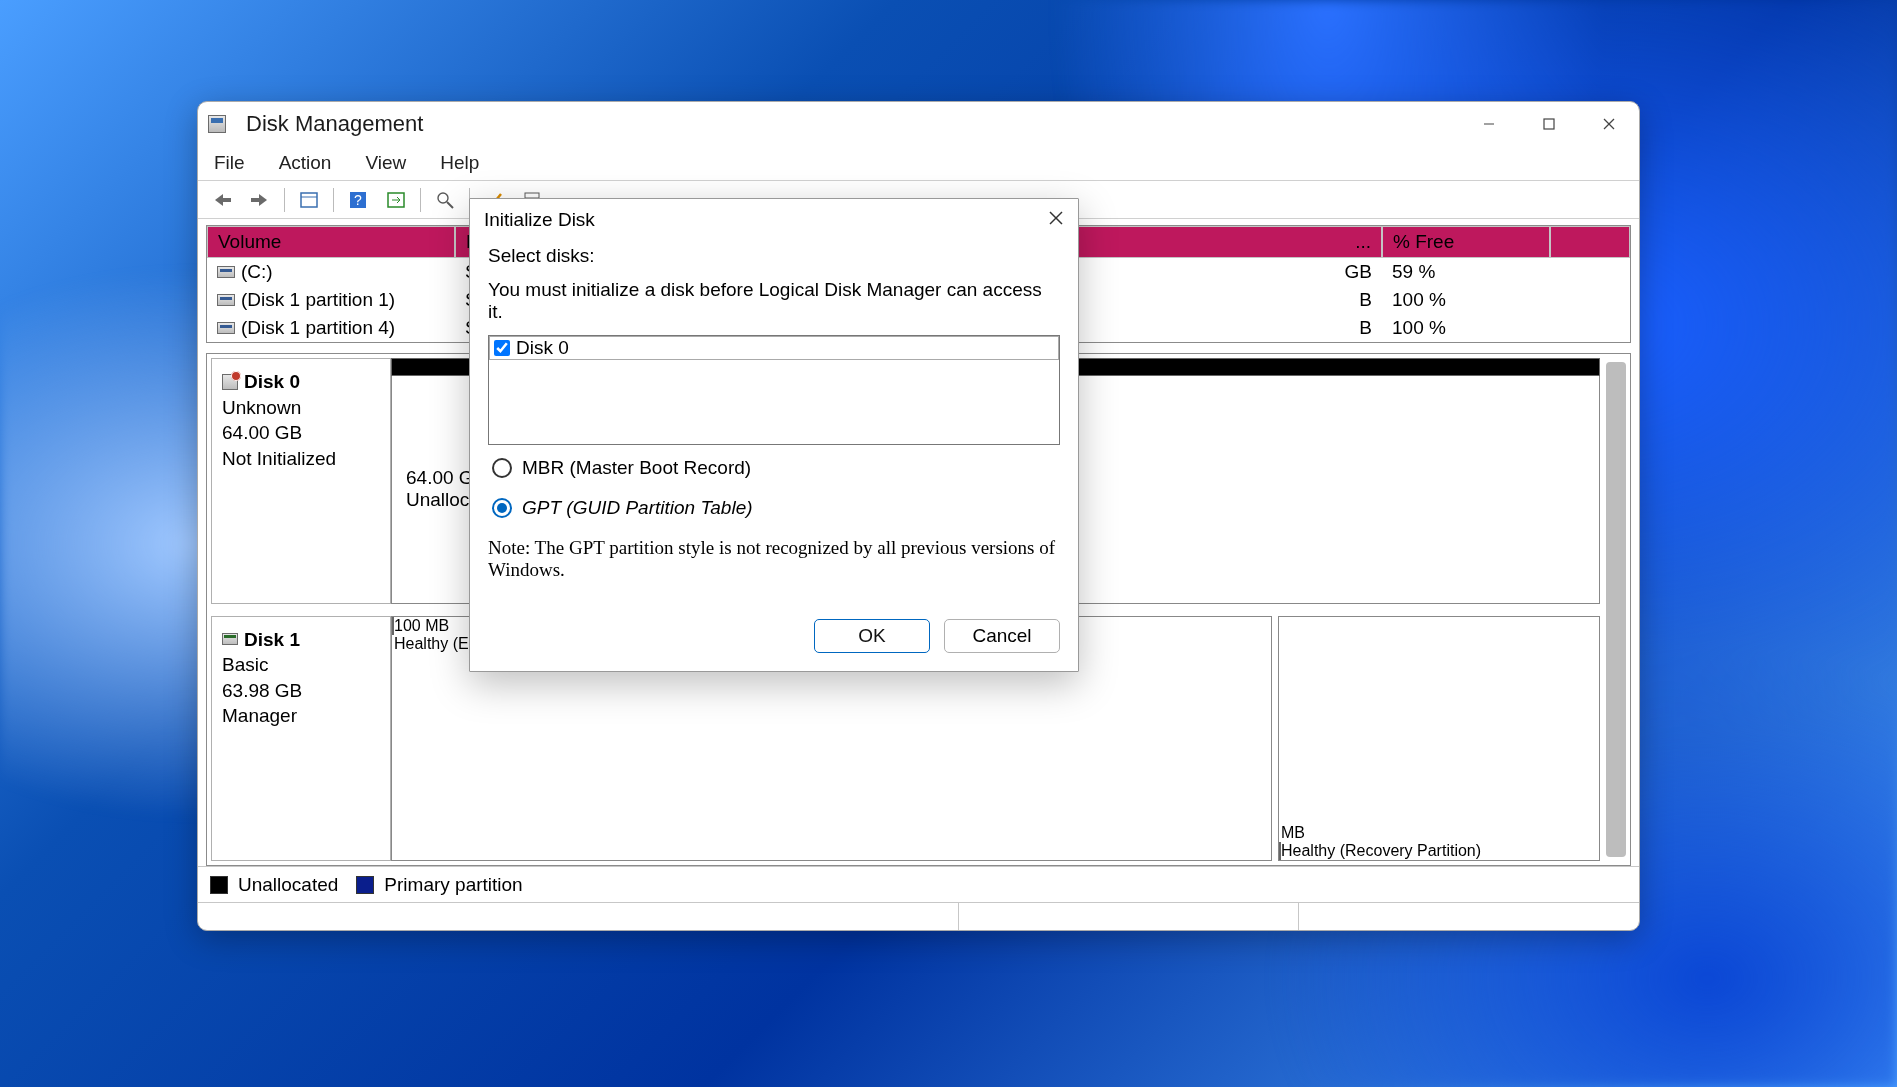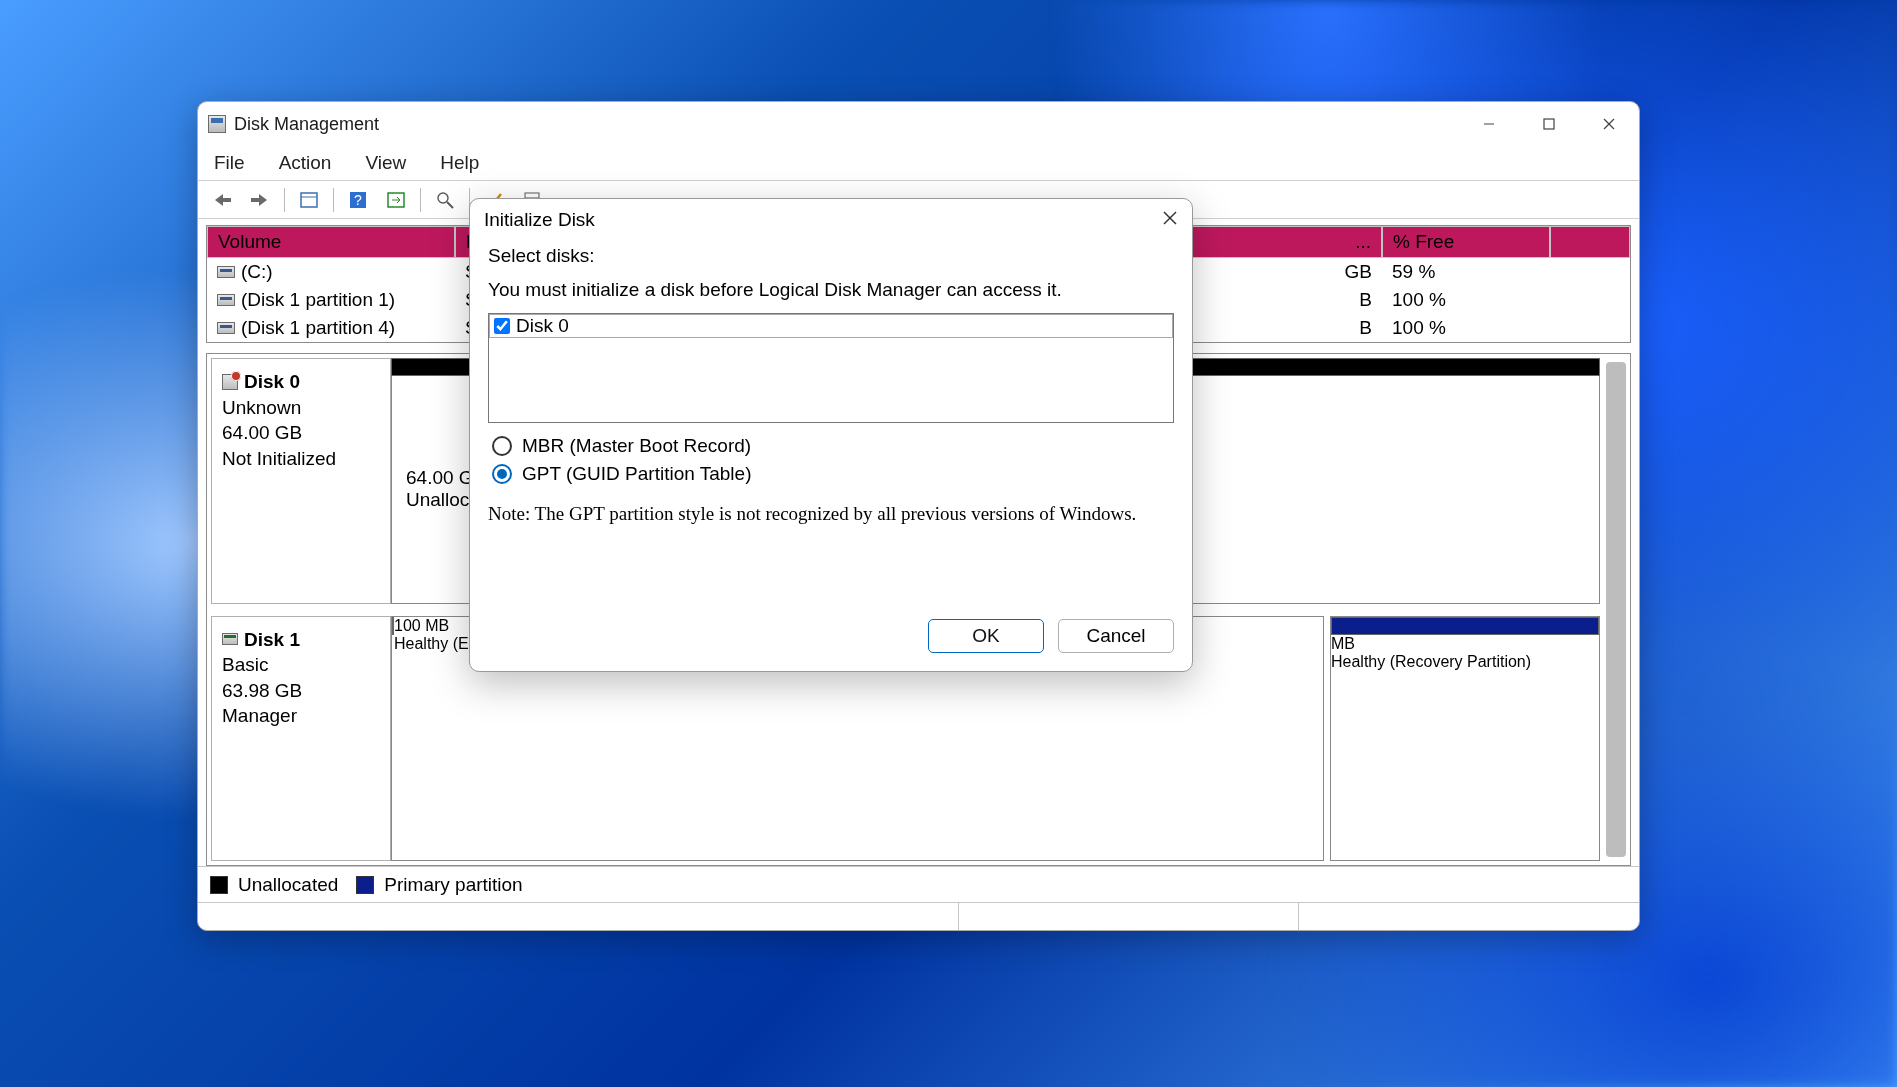--- a/index.html
+++ b/index.html
@@ -43,9 +43,10 @@
     display: flex;
     align-items: center;
     padding-left: 10px;
-    font-size: 18px;
+    font-size: 22px;
     color: #1b1b1b;
     position: relative;
+    gap: 12px;
   }
   .titlebar .app-icon {
     width: 18px; height: 18px; margin-right: 8px;

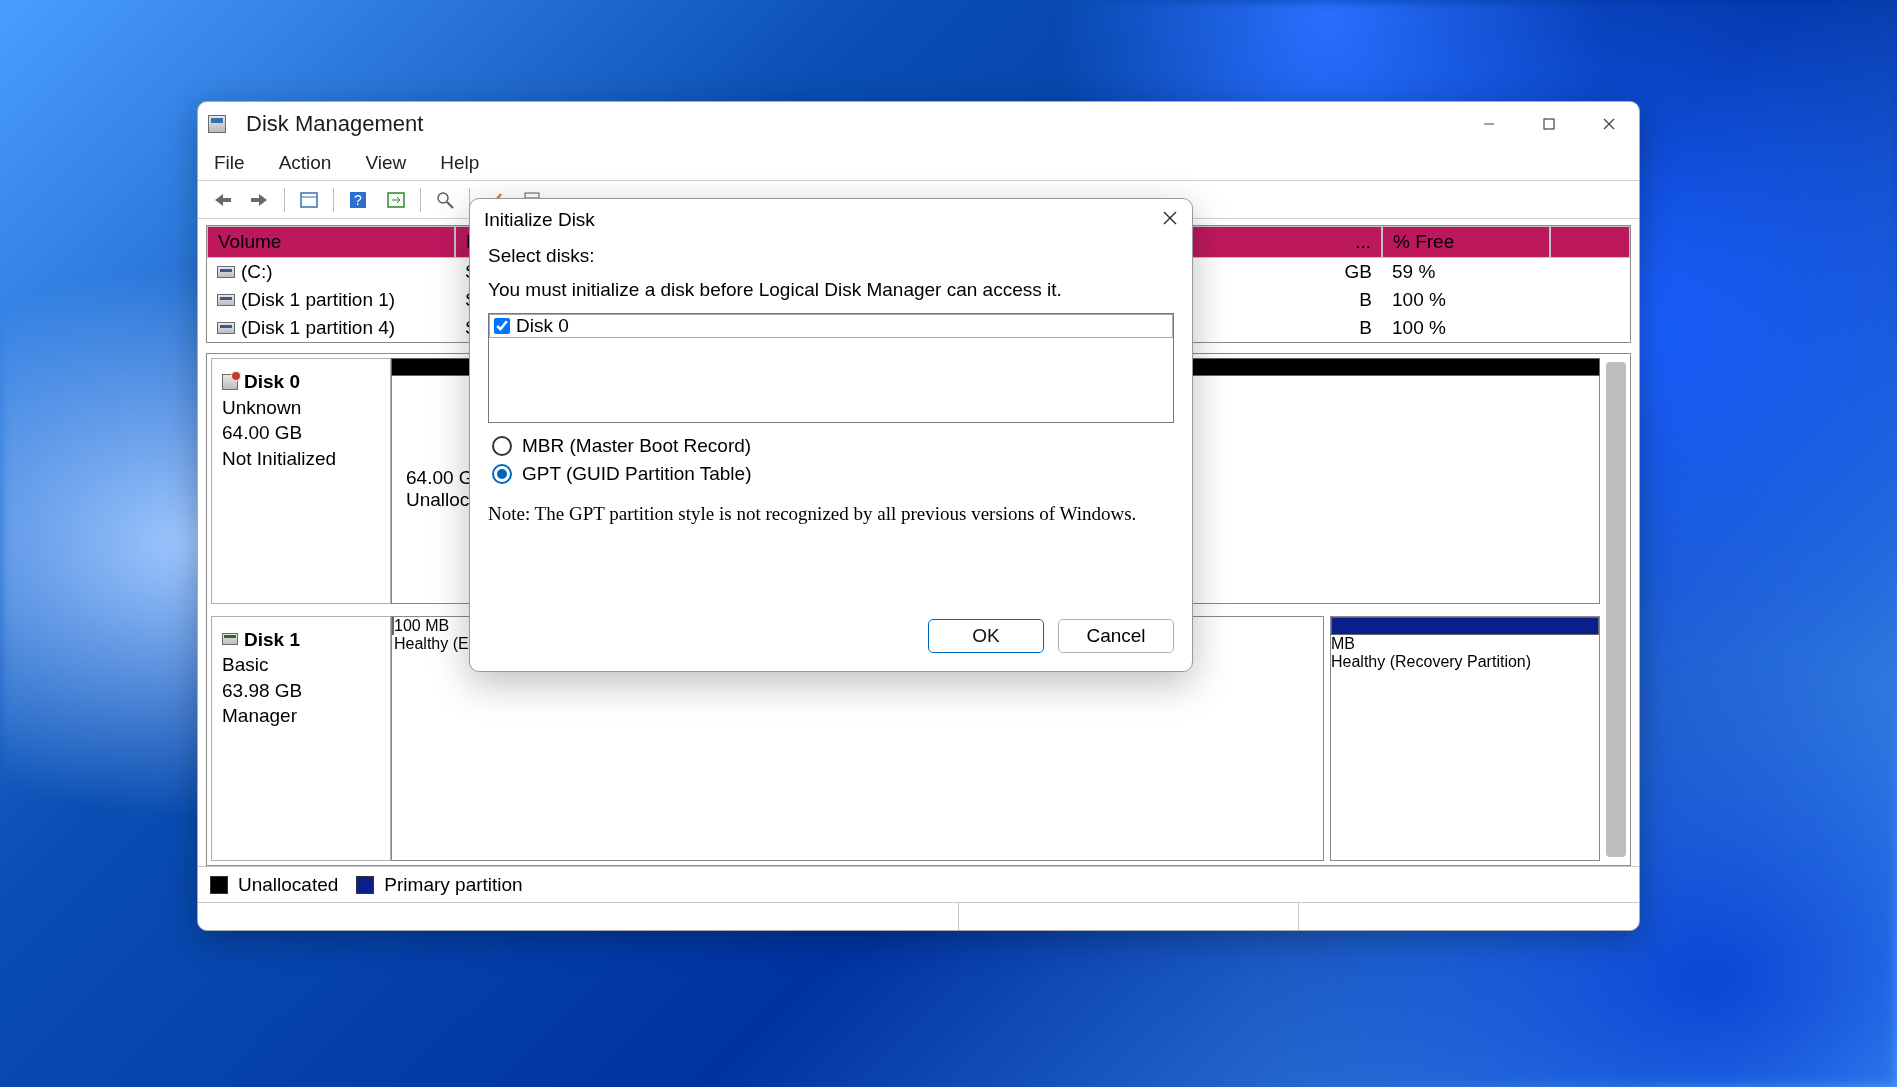--- a/index.html
+++ b/index.html
@@ -215,10 +215,10 @@
   .dialog {
     position:absolute;
     left:423px; top:-5px;
-    width:724px; height:474px;
+    width:610px; height:474px;
     background:#fff;
     border:1px solid #999;
-    border-radius:10px;
+    border-radius:1px;
     box-shadow:0 12px 38px rgba(0,0,0,0.25);
     display:flex; flex-direction:column;
     font-size:19px;

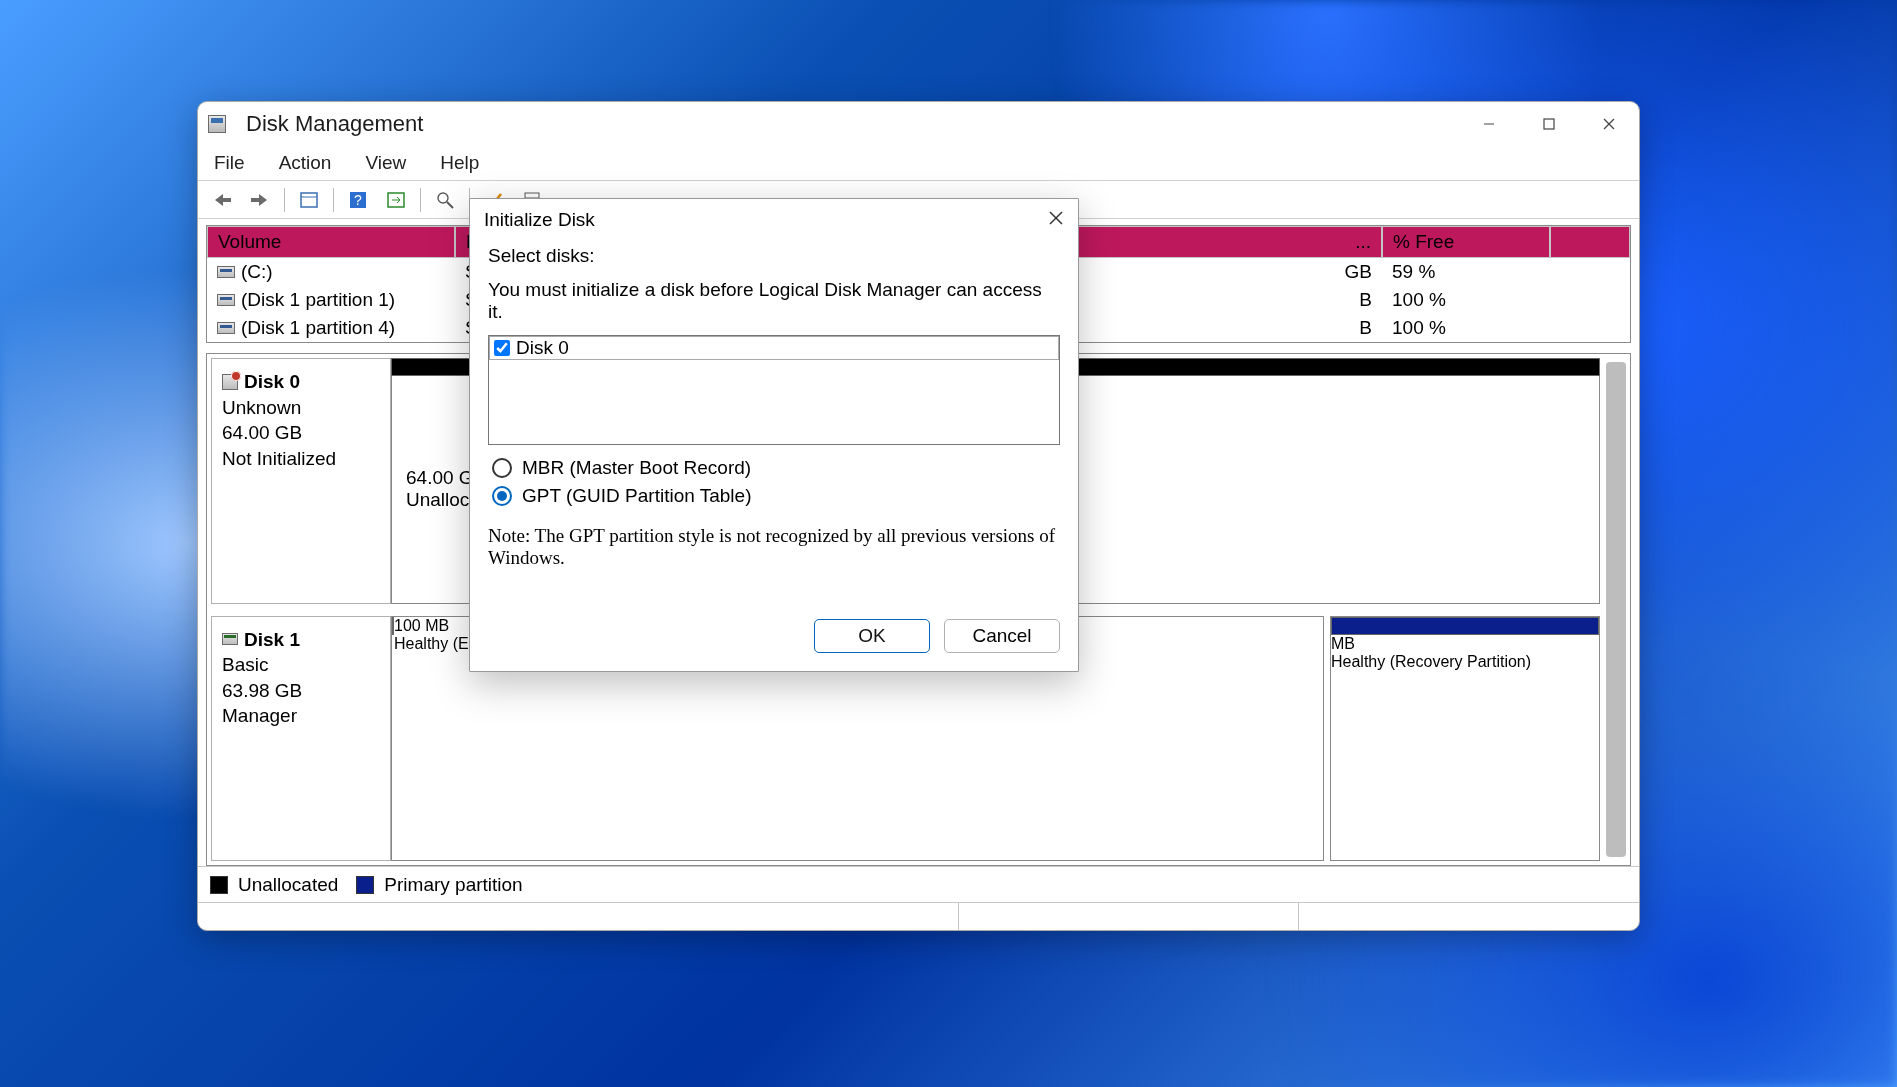--- a/index.html
+++ b/index.html
@@ -521,7 +521,7 @@
           <span class="radio"></span>
           <span>MBR (Master Boot Record)</span>
         </div>
-        <div class="radio-row" style="margin-top:6px;">
+        <div class="radio-row" style="margin-top:18px;font-style:italic;">
           <span class="radio checked"></span>
           <span>GPT (GUID Partition Table)</span>
         </div>

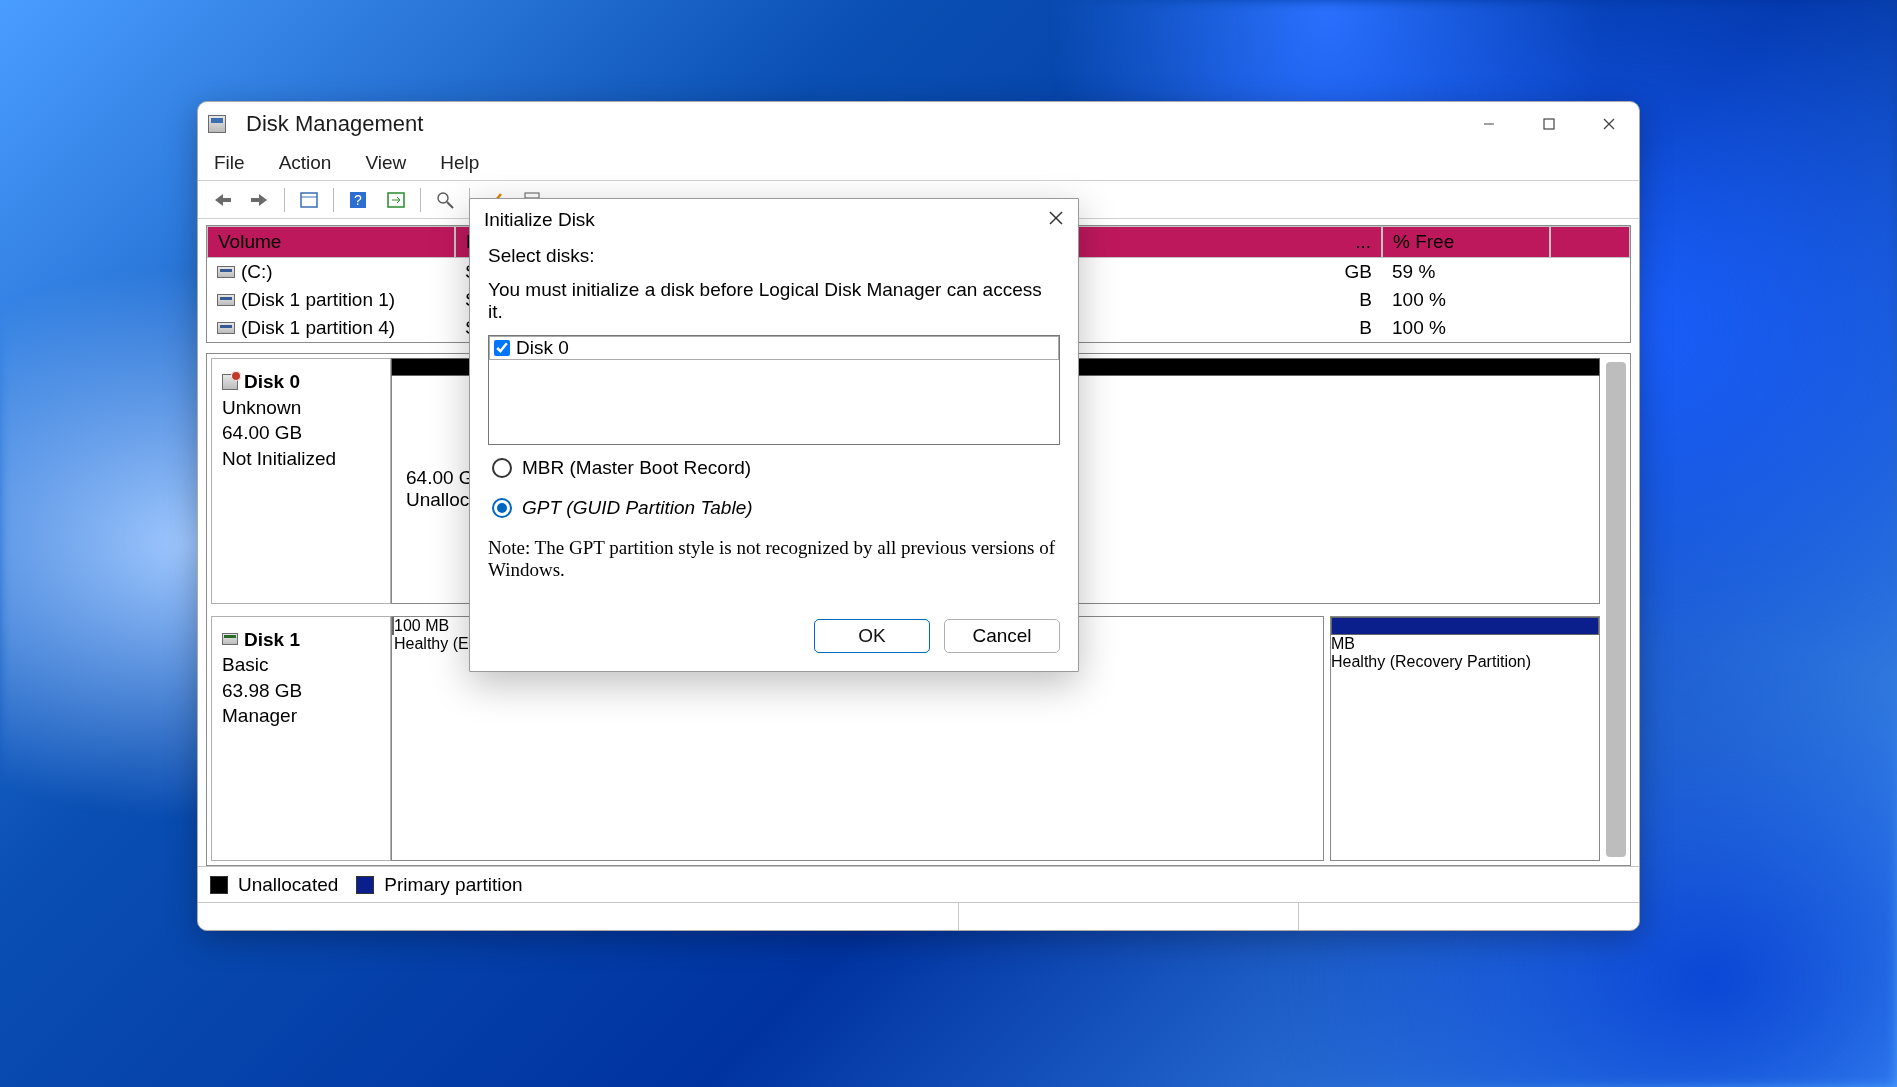--- a/index.html
+++ b/index.html
@@ -472,7 +472,7 @@
               <div style="white-space:nowrap; overflow:hidden;">Healthy (EFI System Partition)</div>
             </div>
           </div>
-          <div class="part" style="width:270px; display:flex; flex-direction:column; border:1px solid #888;">
+          <div class="part" style="width:322px; display:flex; flex-direction:row; border:1px solid #888;align-items:flex-end;">
             <div class="stripe blue"></div>
             <div class="pbody">
               <div>MB</div>

